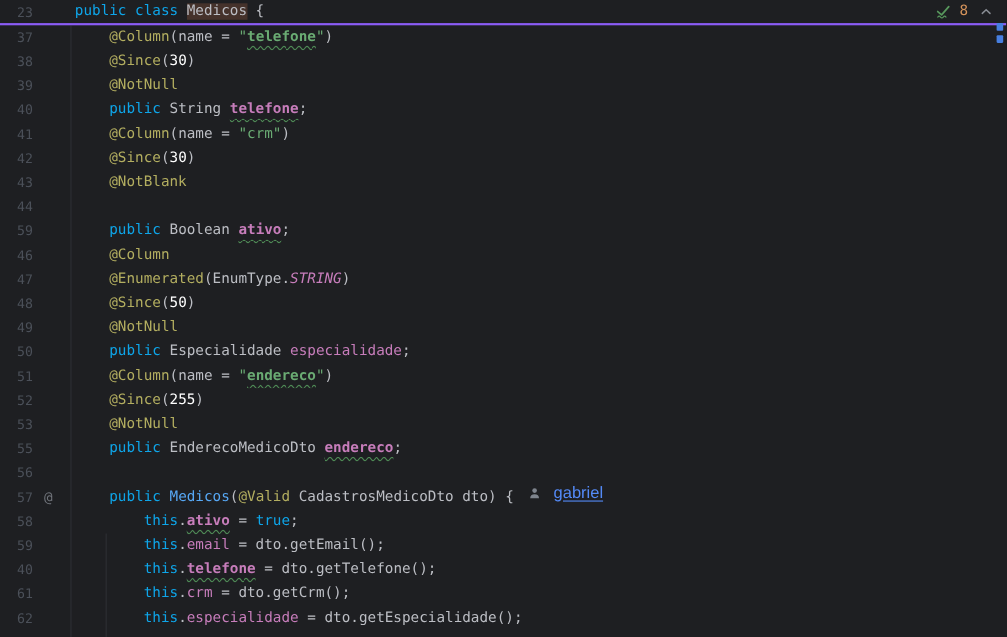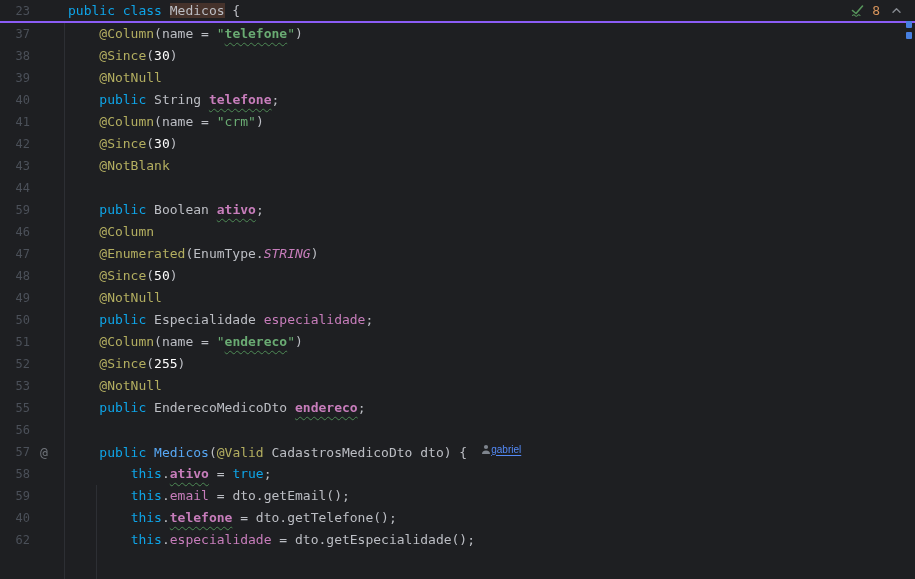--- a/index.html
+++ b/index.html
@@ -45,8 +45,8 @@
   #indent-guide-2 { left:96px; top:485px; height:94px; }
 
   .hint {
-    display:inline-flex; align-items:center; gap:0; margin-left:14px;
-    font-family:"Liberation Sans",sans-serif; font-size:10px;
+    display:inline-flex; align-items:center; gap:12px; margin-left:14px;
+    font-family:"Liberation Sans",sans-serif; font-size:15px;
     color:#548AF7; cursor:pointer; vertical-align:1px;
   }
   .hint .label { text-decoration:underline; text-underline-offset:2px; }

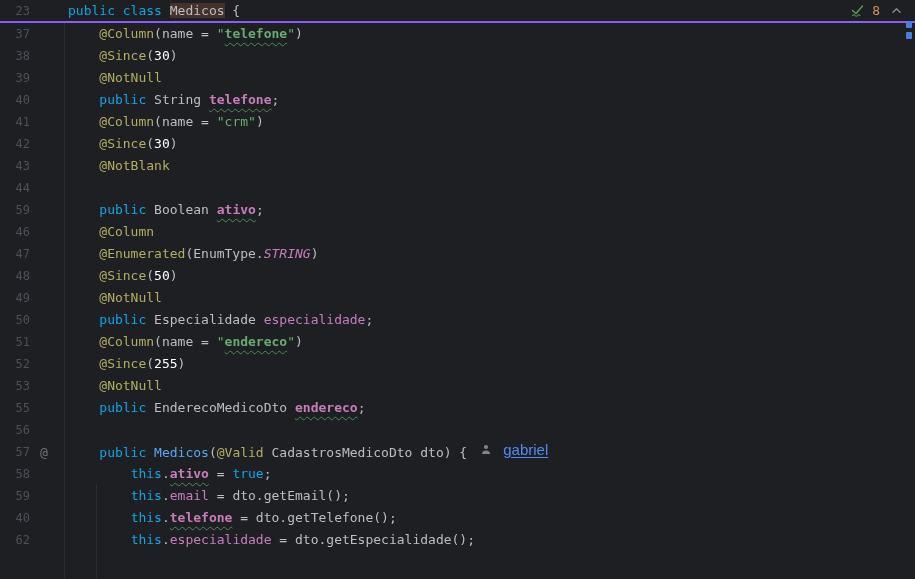--- a/index.html
+++ b/index.html
@@ -253,6 +253,13 @@
       </div>
       <div class="row">
         <div class="gutter">
+          <span class="lnum">61</span>
+          <span class="gicon"></span>
+        </div>
+        <div class="code"><span class="txt">        </span><span class="kw">this</span><span class="txt">.</span><span class="field">crm</span><span class="txt"> = dto.getCrm();</span></div>
+      </div>
+      <div class="row">
+        <div class="gutter">
           <span class="lnum">62</span>
           <span class="gicon"></span>
         </div>

